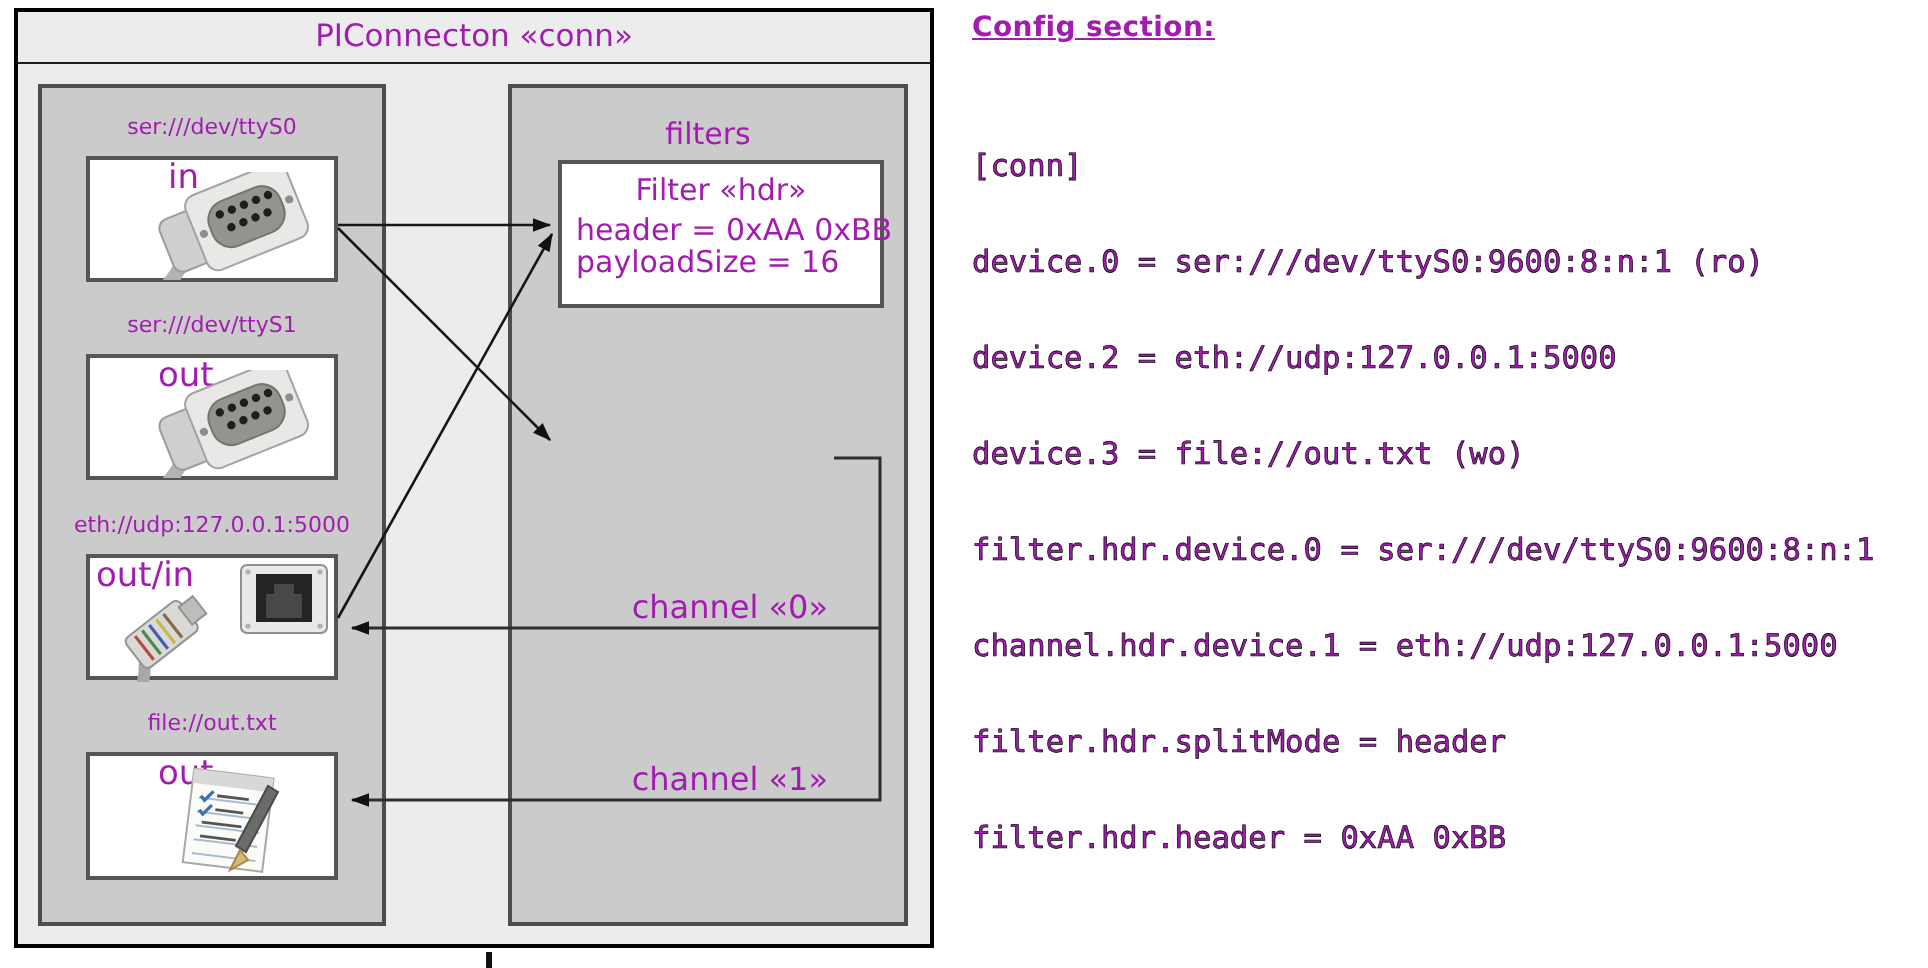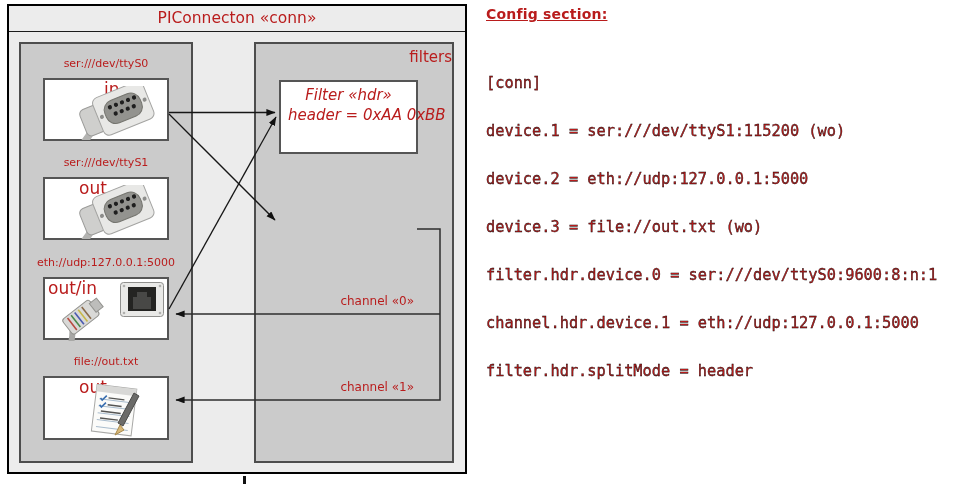--- a/index.html
+++ b/index.html
@@ -6,7 +6,7 @@
   html,body { background:#fff; }
   #canvas {
     position:relative; width:964px; height:484px; overflow:hidden;
-    background:#fff; font-family:"DejaVu Sans", sans-serif; color:#b91c1c;
+    background:#fff; font-family:"DejaVu Sans", sans-serif; color:#a21caf;
   }
   
   .frame {

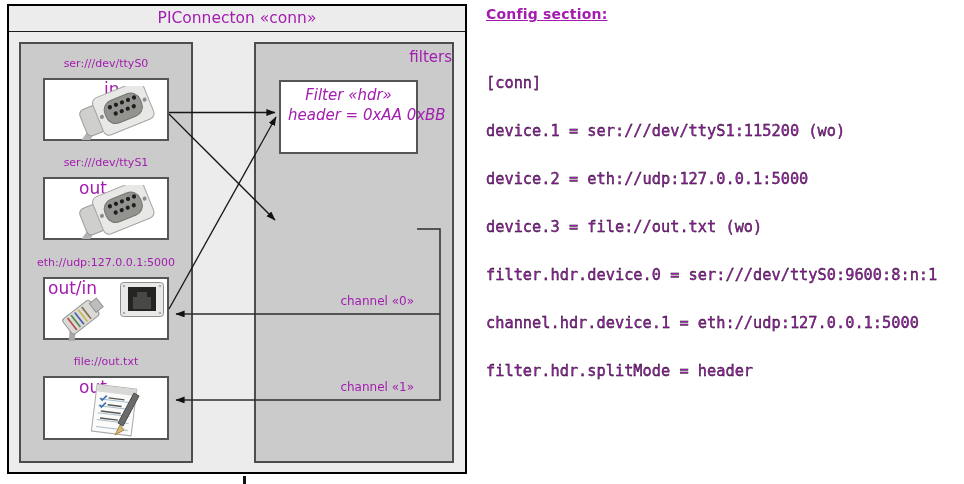--- a/index.html
+++ b/index.html
@@ -24,7 +24,7 @@
   .panel { position:absolute; background:#cbcbcb; border:2px solid #4d4d4d; }
   #devices-panel { left:10px;  top:36px; width:174px; height:421px; }
   #filters-panel { left:245px; top:36px; width:200px; height:421px; }
-  .filters-title { position:absolute; left:0; top:4px; width:100%; text-align:right; font-size:15px; }
+  .filters-title { position:absolute; left:0; top:14px; width:100%; text-align:center; font-size:15px; }
 
   
   .device-group { position:absolute; left:22px; width:126px; }

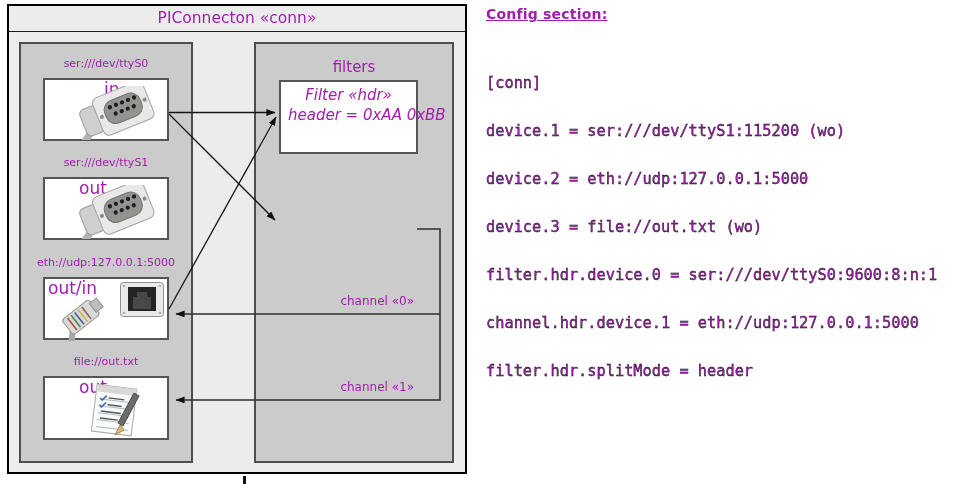--- a/index.html
+++ b/index.html
@@ -39,7 +39,7 @@
   }
   .dg3 .device-box { height:64px; }
   .port-label { position:absolute; top:0px; font-size:17px; line-height:18px; }
-  .pl0 { left:39px;margin-left:20px; } .pl1 { left:34px; } .pl2 { left:3px; } .pl3 { left:34px; }
+  .pl0 { left:39px; } .pl1 { left:34px; } .pl2 { left:3px; } .pl3 { left:34px; }
   .dev-icon { position:absolute; }
   .icon-serial   { left:10px; top:6px; }
   .icon-ethplate { left:74px; top:2px; }

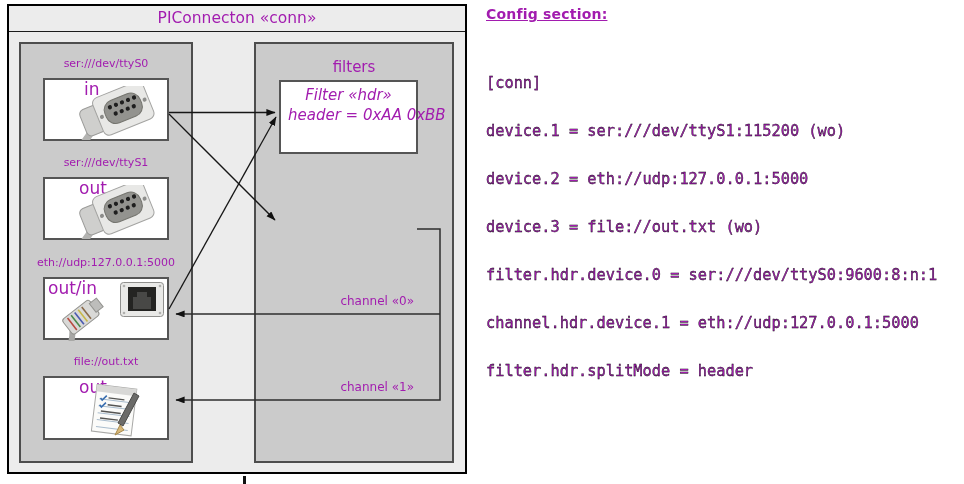--- a/index.html
+++ b/index.html
@@ -48,7 +48,7 @@
 
   
   .filter-box { position:absolute; background:#fff; border:2px solid #555; }
-  #filter-hdr  { left:23px; top:36px;  width:139px; height:74px;font-style:italic; }
+  #filter-hdr  { left:23px; top:36px;  width:163px; height:74px; }
   #filter-time { left:23px; top:147px; width:138px; height:75px; }
   .filter-title { position:absolute; left:0; top:4px; width:100%; text-align:center; font-size:15px; }
   .filter-props { position:absolute; left:7px; top:26px; font-size:15px; line-height:15.5px; white-space:nowrap; }

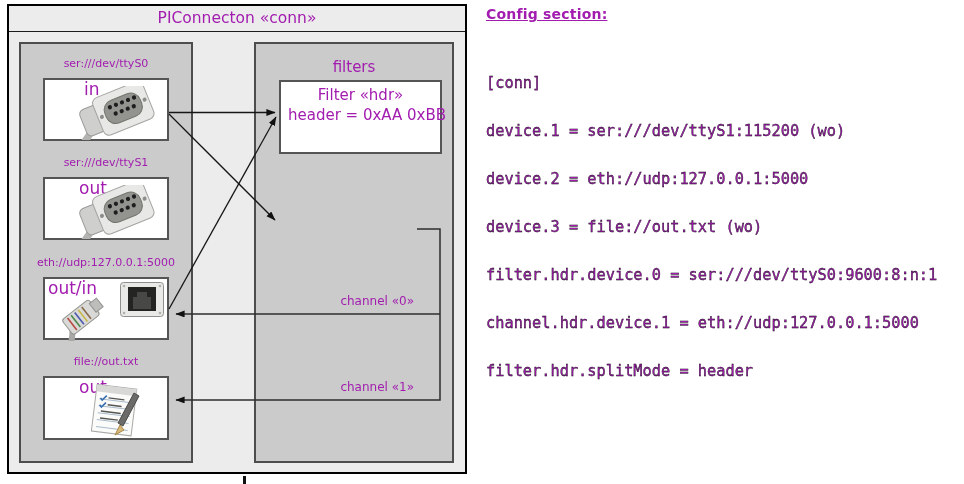--- a/index.html
+++ b/index.html
@@ -190,6 +190,7 @@
         <div class="filter-title">Filter «hdr»</div>
         <div class="filter-props">
           <div>header = 0xAA 0xBB</div>
+          <div>payloadSize = 16</div>
         </div>
       </div>
 

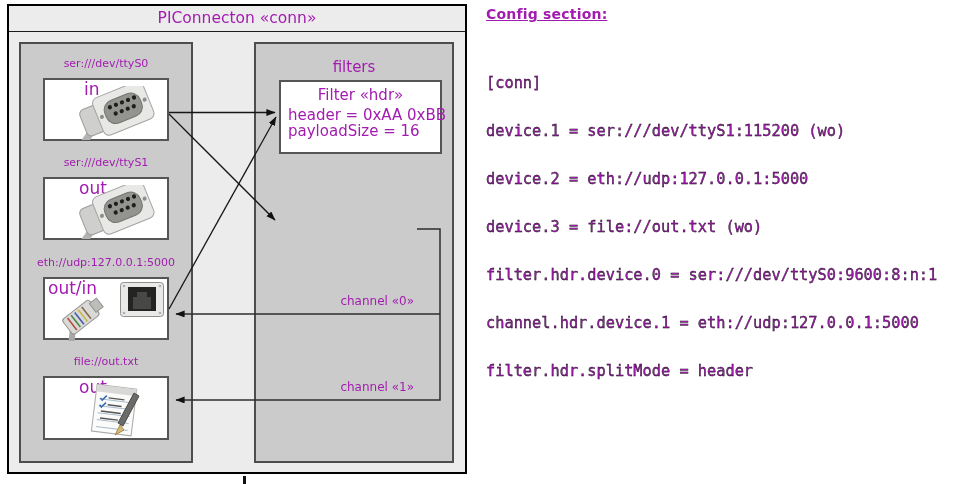--- a/index.html
+++ b/index.html
@@ -218,6 +218,7 @@
   <div class="config-heading">Config section:</div>
   <div class="config-lines">
     <div>[conn]</div>
+    <div>device.0 = ser:///dev/ttyS0:9600:8:n:1 (ro)</div>
     <div>device.1 = ser:///dev/ttyS1:115200 (wo)</div>
     <div>device.2 = eth://udp:127.0.0.1:5000</div>
     <div>device.3 = file://out.txt (wo)</div>

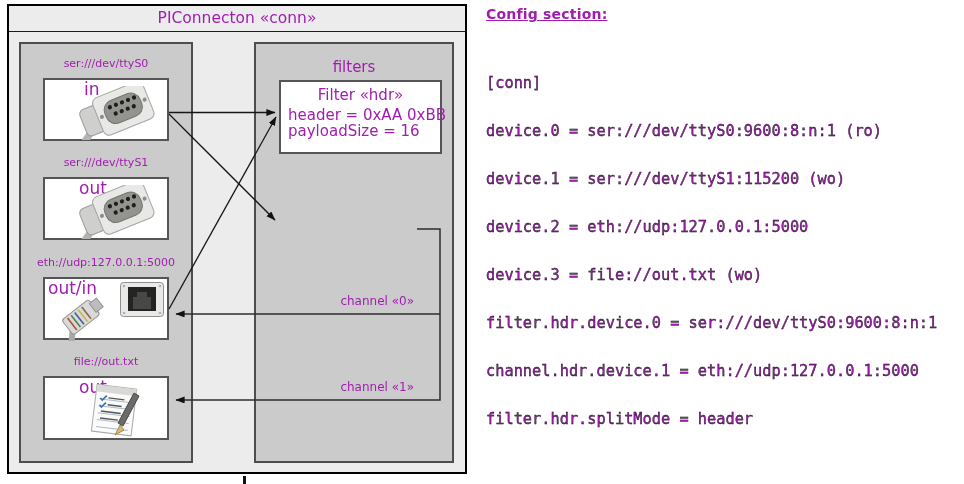--- a/index.html
+++ b/index.html
@@ -219,7 +219,6 @@
   <div class="config-lines">
     <div>[conn]</div>
     <div>device.0 = ser:///dev/ttyS0:9600:8:n:1 (ro)</div>
-    <div>device.1 = ser:///dev/ttyS1:115200 (wo)</div>
     <div>device.2 = eth://udp:127.0.0.1:5000</div>
     <div>device.3 = file://out.txt (wo)</div>
     <div>filter.hdr.device.0 = ser:///dev/ttyS0:9600:8:n:1</div>

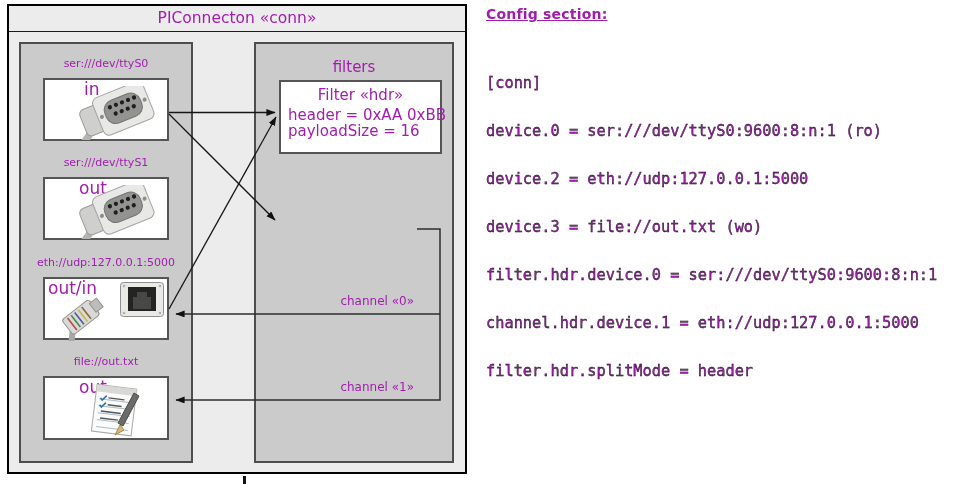--- a/index.html
+++ b/index.html
@@ -54,7 +54,7 @@
   .filter-props { position:absolute; left:7px; top:26px; font-size:15px; line-height:15.5px; white-space:nowrap; }
 
   
-  .channel-label { position:absolute; right:38px; font-size:12px; white-space:nowrap; }
+  .channel-label { position:absolute; right:38px; font-size:16px; white-space:nowrap; }
   .ch0 { top:250px; } .ch1 { top:336px; }
 
   

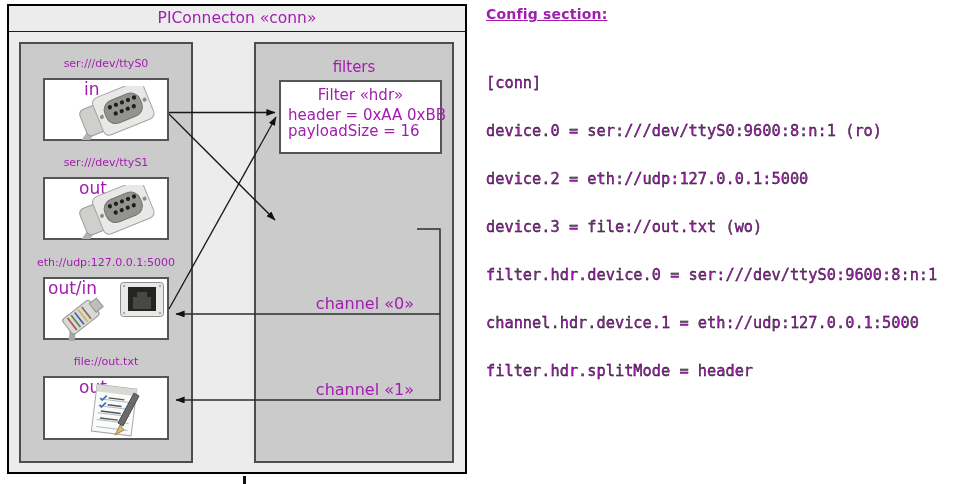--- a/index.html
+++ b/index.html
@@ -224,6 +224,7 @@
     <div>filter.hdr.device.0 = ser:///dev/ttyS0:9600:8:n:1</div>
     <div>channel.hdr.device.1 = eth://udp:127.0.0.1:5000</div>
     <div>filter.hdr.splitMode = header</div>
+    <div>filter.hdr.header = 0xAA 0xBB</div>
     
     
     

